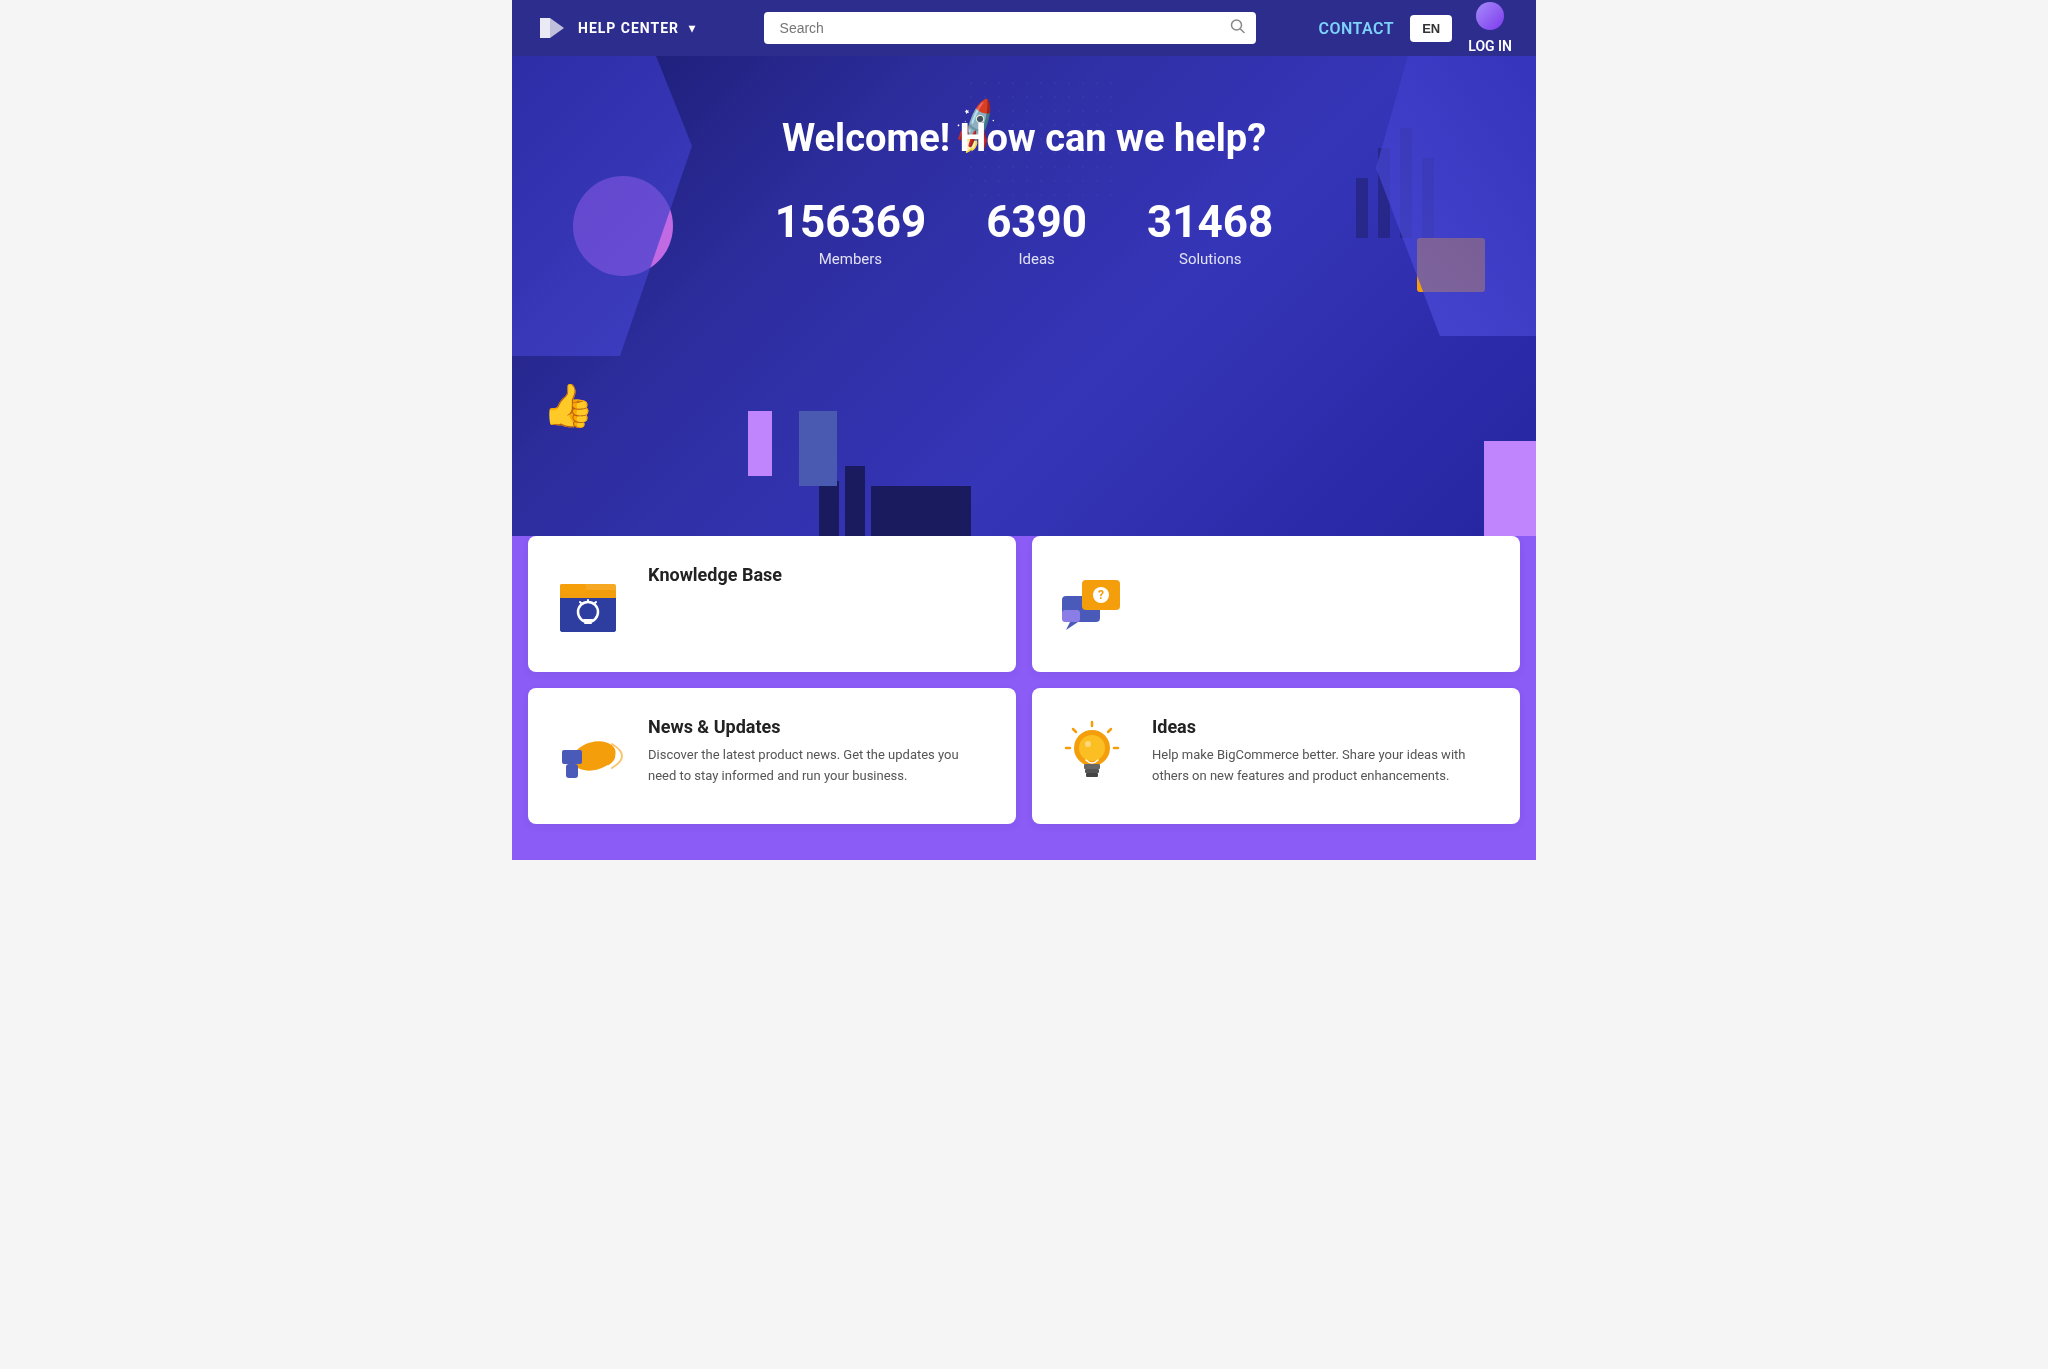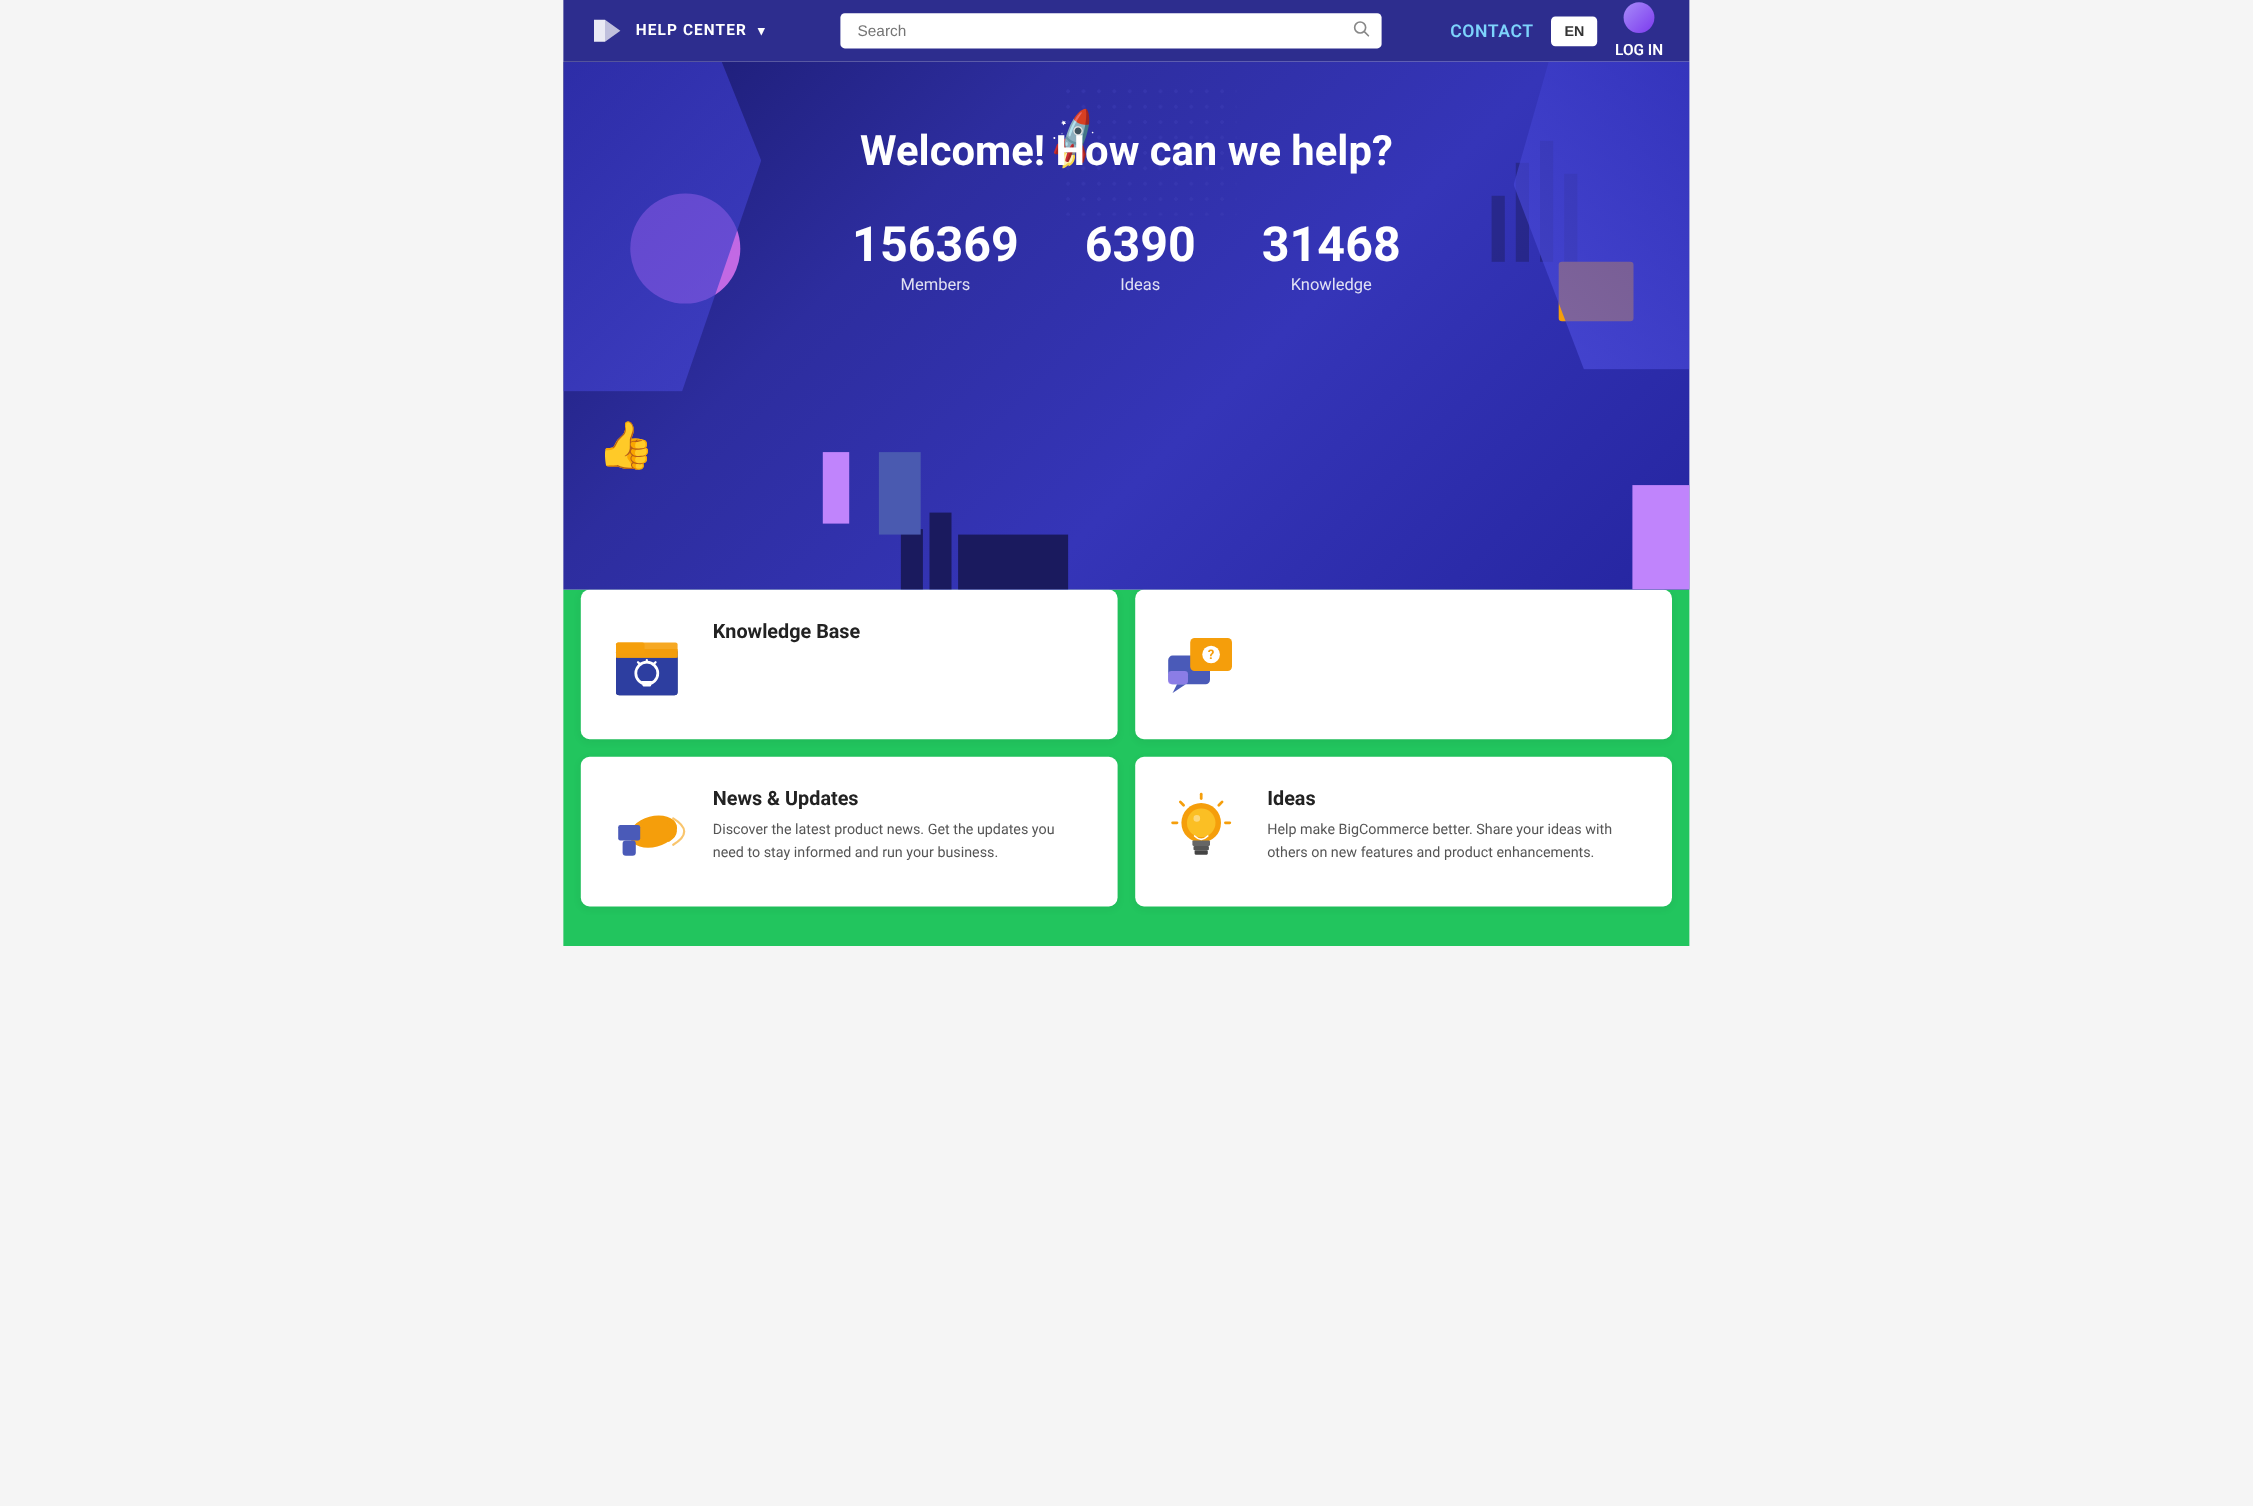--- a/index.html
+++ b/index.html
@@ -281,7 +281,7 @@
     </div>
     <div class="stat-item">
       <div class="stat-number">31468</div>
-      <div class="stat-label">Knowledge</div>
+      <div class="stat-label">Solutions</div>
     </div>
   </div>
 </section>

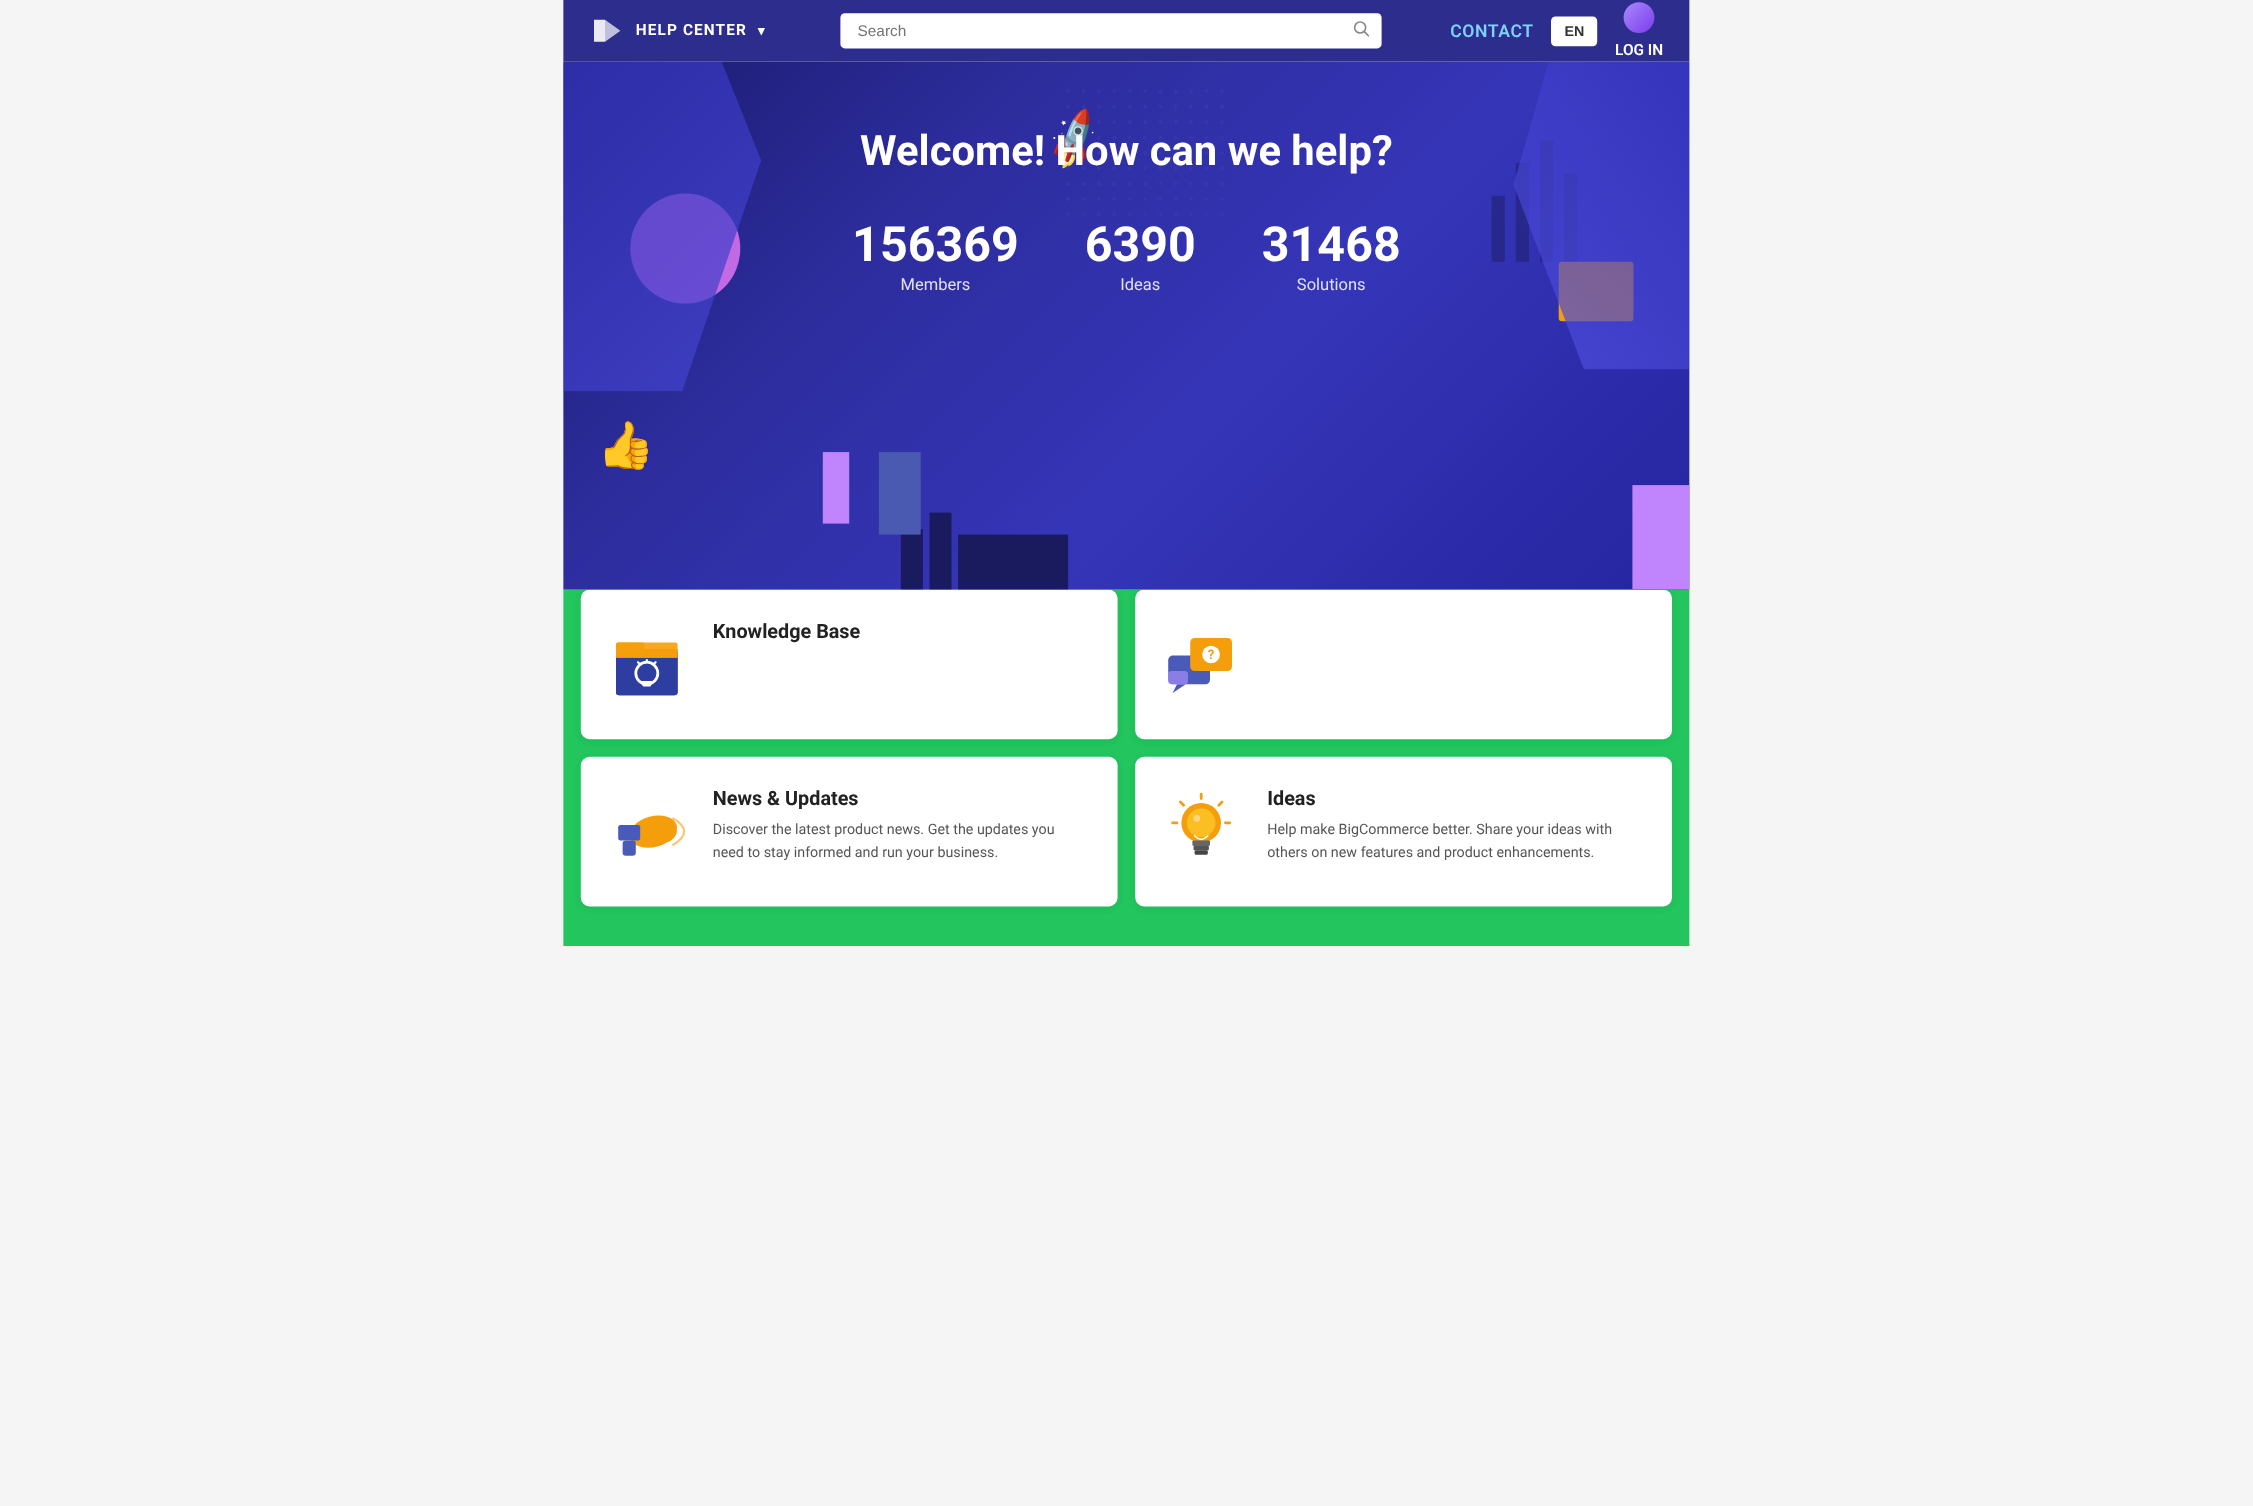--- a/index.html
+++ b/index.html
@@ -160,7 +160,7 @@
 
     
     .cards-section {
-      background: #22c55e;
+      background: #8b5cf6;
       padding: 0 0 20px;
     }
     .cards-grid {

